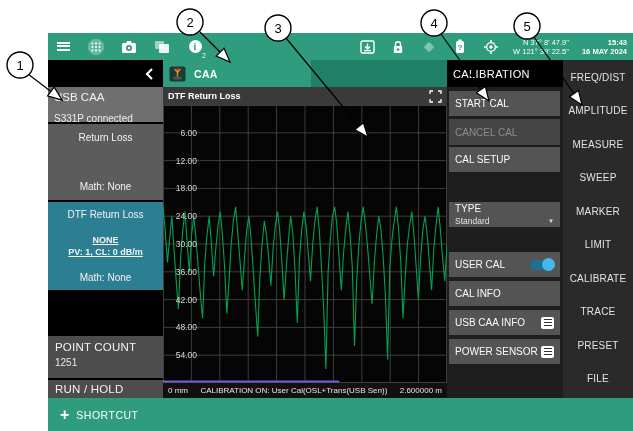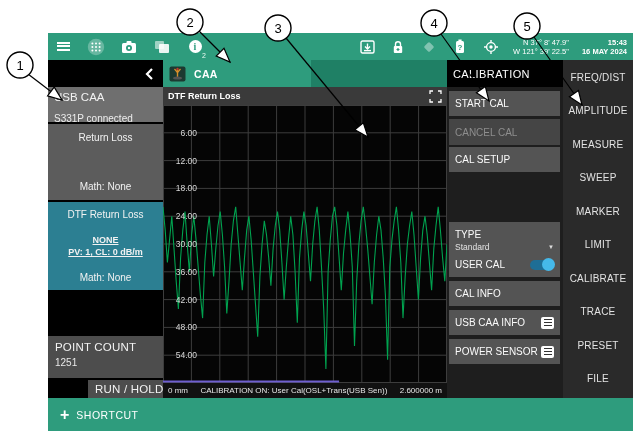--- a/index.html
+++ b/index.html
@@ -294,7 +294,7 @@
       <div class="cal-btn" style="top:87px;height:25px;">
         <span>CAL SETUP</span>
       </div>
-      <div class="cal-btn two" style="top:162px;height:37px;">
+      <div class="cal-btn two" style="top:142px;height:25px;">
         <span>TYPE</span>
         <span class="val">
           <span>Standard</span>

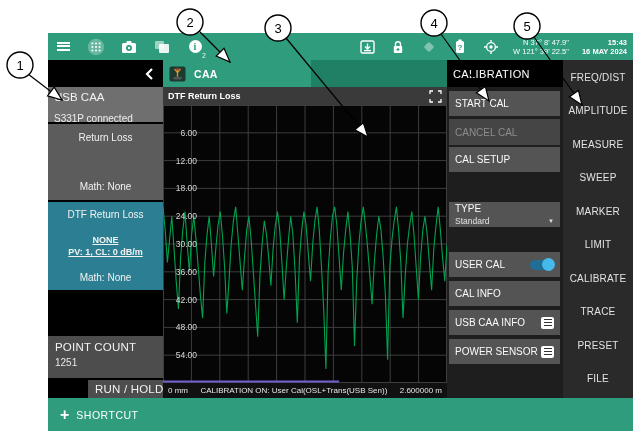--- a/index.html
+++ b/index.html
@@ -39,7 +39,7 @@
   .sb-dtf .mid{text-align:center;font-size:9px;line-height:12px;font-weight:bold;text-decoration:underline;}
   .sb-sel{top:232px;height:42px;background:#4D4D4D;padding:5px 7px;}
   .sb-sel2{top:276px;height:42px;background:#4D4D4D;padding:5px 7px;}
-  .sb-run{top:320px;height:18px;background:#4D4D4D;padding:3px 7px;margin-left:40px;}
+  .sb-run{top:320px;height:18px;background:#4D4D4D;padding:3px 7px;}
   .sb-label{font-size:11.5px;letter-spacing:.2px;}
   .sb-value{font-size:10px;margin-top:4px;color:#E8E8E8;display:flex;justify-content:space-between;align-items:center;}
   .caret{font-size:6px;color:#DDD;}

